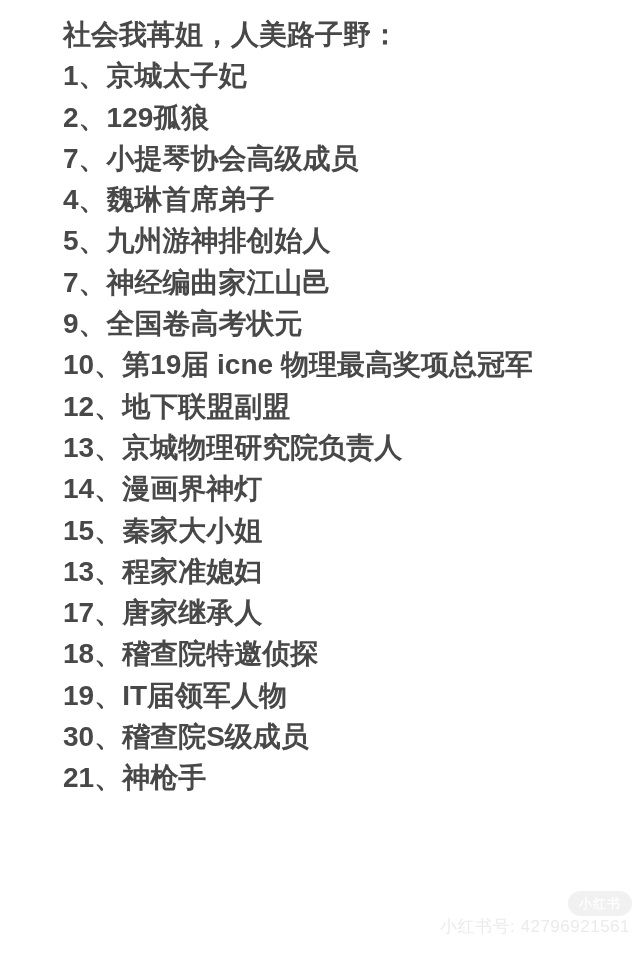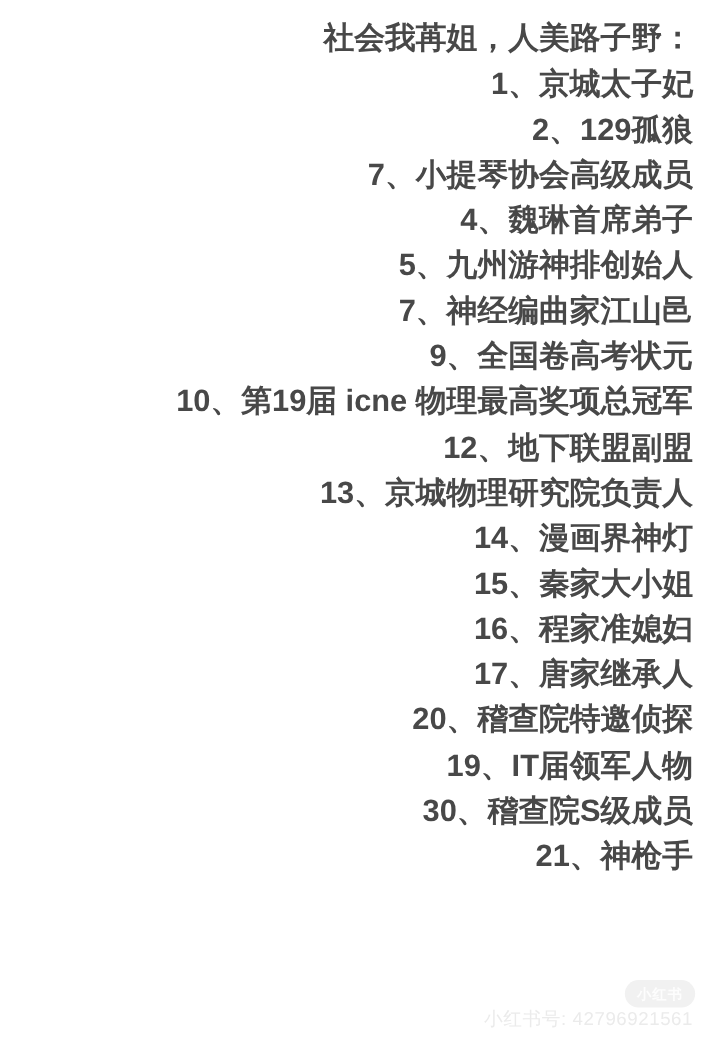--- a/index.html
+++ b/index.html
@@ -36,7 +36,6 @@
     color: var(--text);
     white-space: nowrap;
     letter-spacing: 0px;
-    text-align: right;
   }
   .watermark-badge {
     position: absolute;

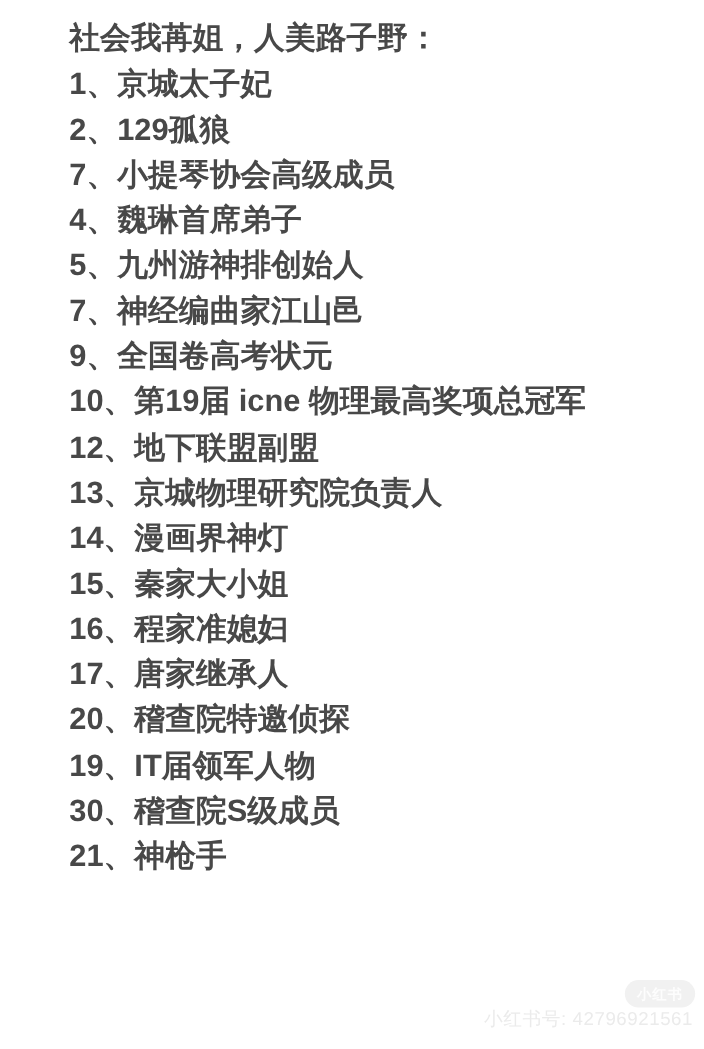--- a/index.html
+++ b/index.html
@@ -81,7 +81,7 @@
         <div class="line">13、京城物理研究院负责人</div>
         <div class="line">14、漫画界神灯</div>
         <div class="line">15、秦家大小姐</div>
-        <div class="line">16、程家准媳妇</div>
+        <div class="line">13、程家准媳妇</div>
         <div class="line">17、唐家继承人</div>
         <div class="line">20、稽查院特邀侦探</div>
         <div class="line">19、IT届领军人物</div>

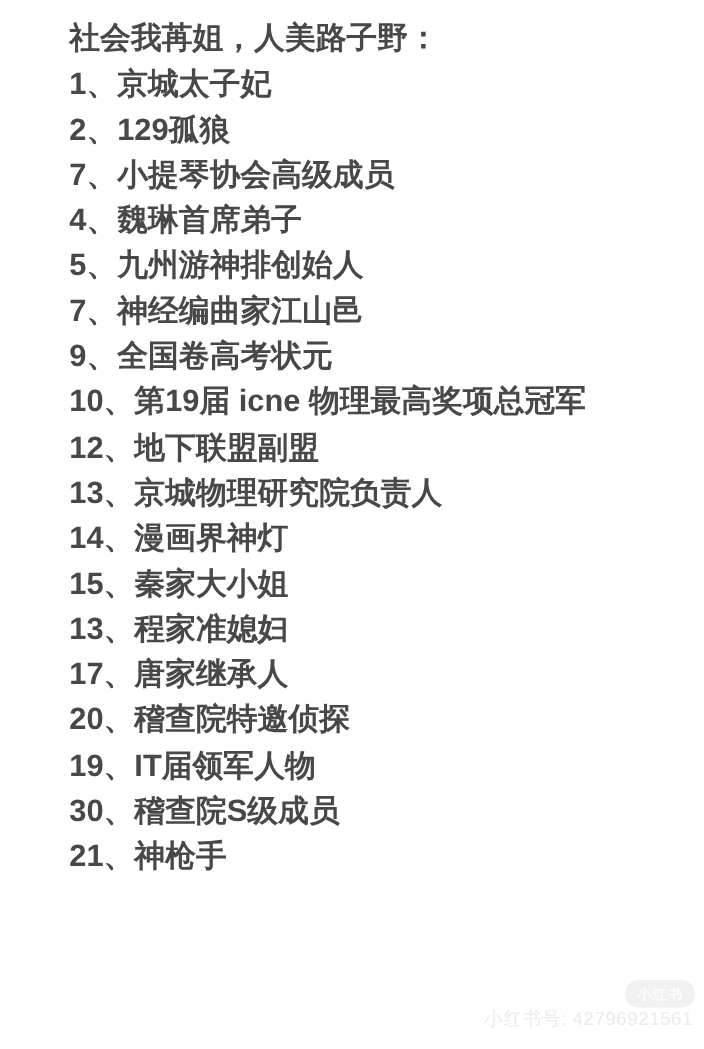--- a/index.html
+++ b/index.html
@@ -83,7 +83,7 @@
         <div class="line">15、秦家大小姐</div>
         <div class="line">13、程家准媳妇</div>
         <div class="line">17、唐家继承人</div>
-        <div class="line">20、稽查院特邀侦探</div>
+        <div class="line">18、稽查院特邀侦探</div>
         <div class="line">19、IT届领军人物</div>
         <div class="line">30、稽查院S级成员</div>
         <div class="line">21、神枪手</div>

